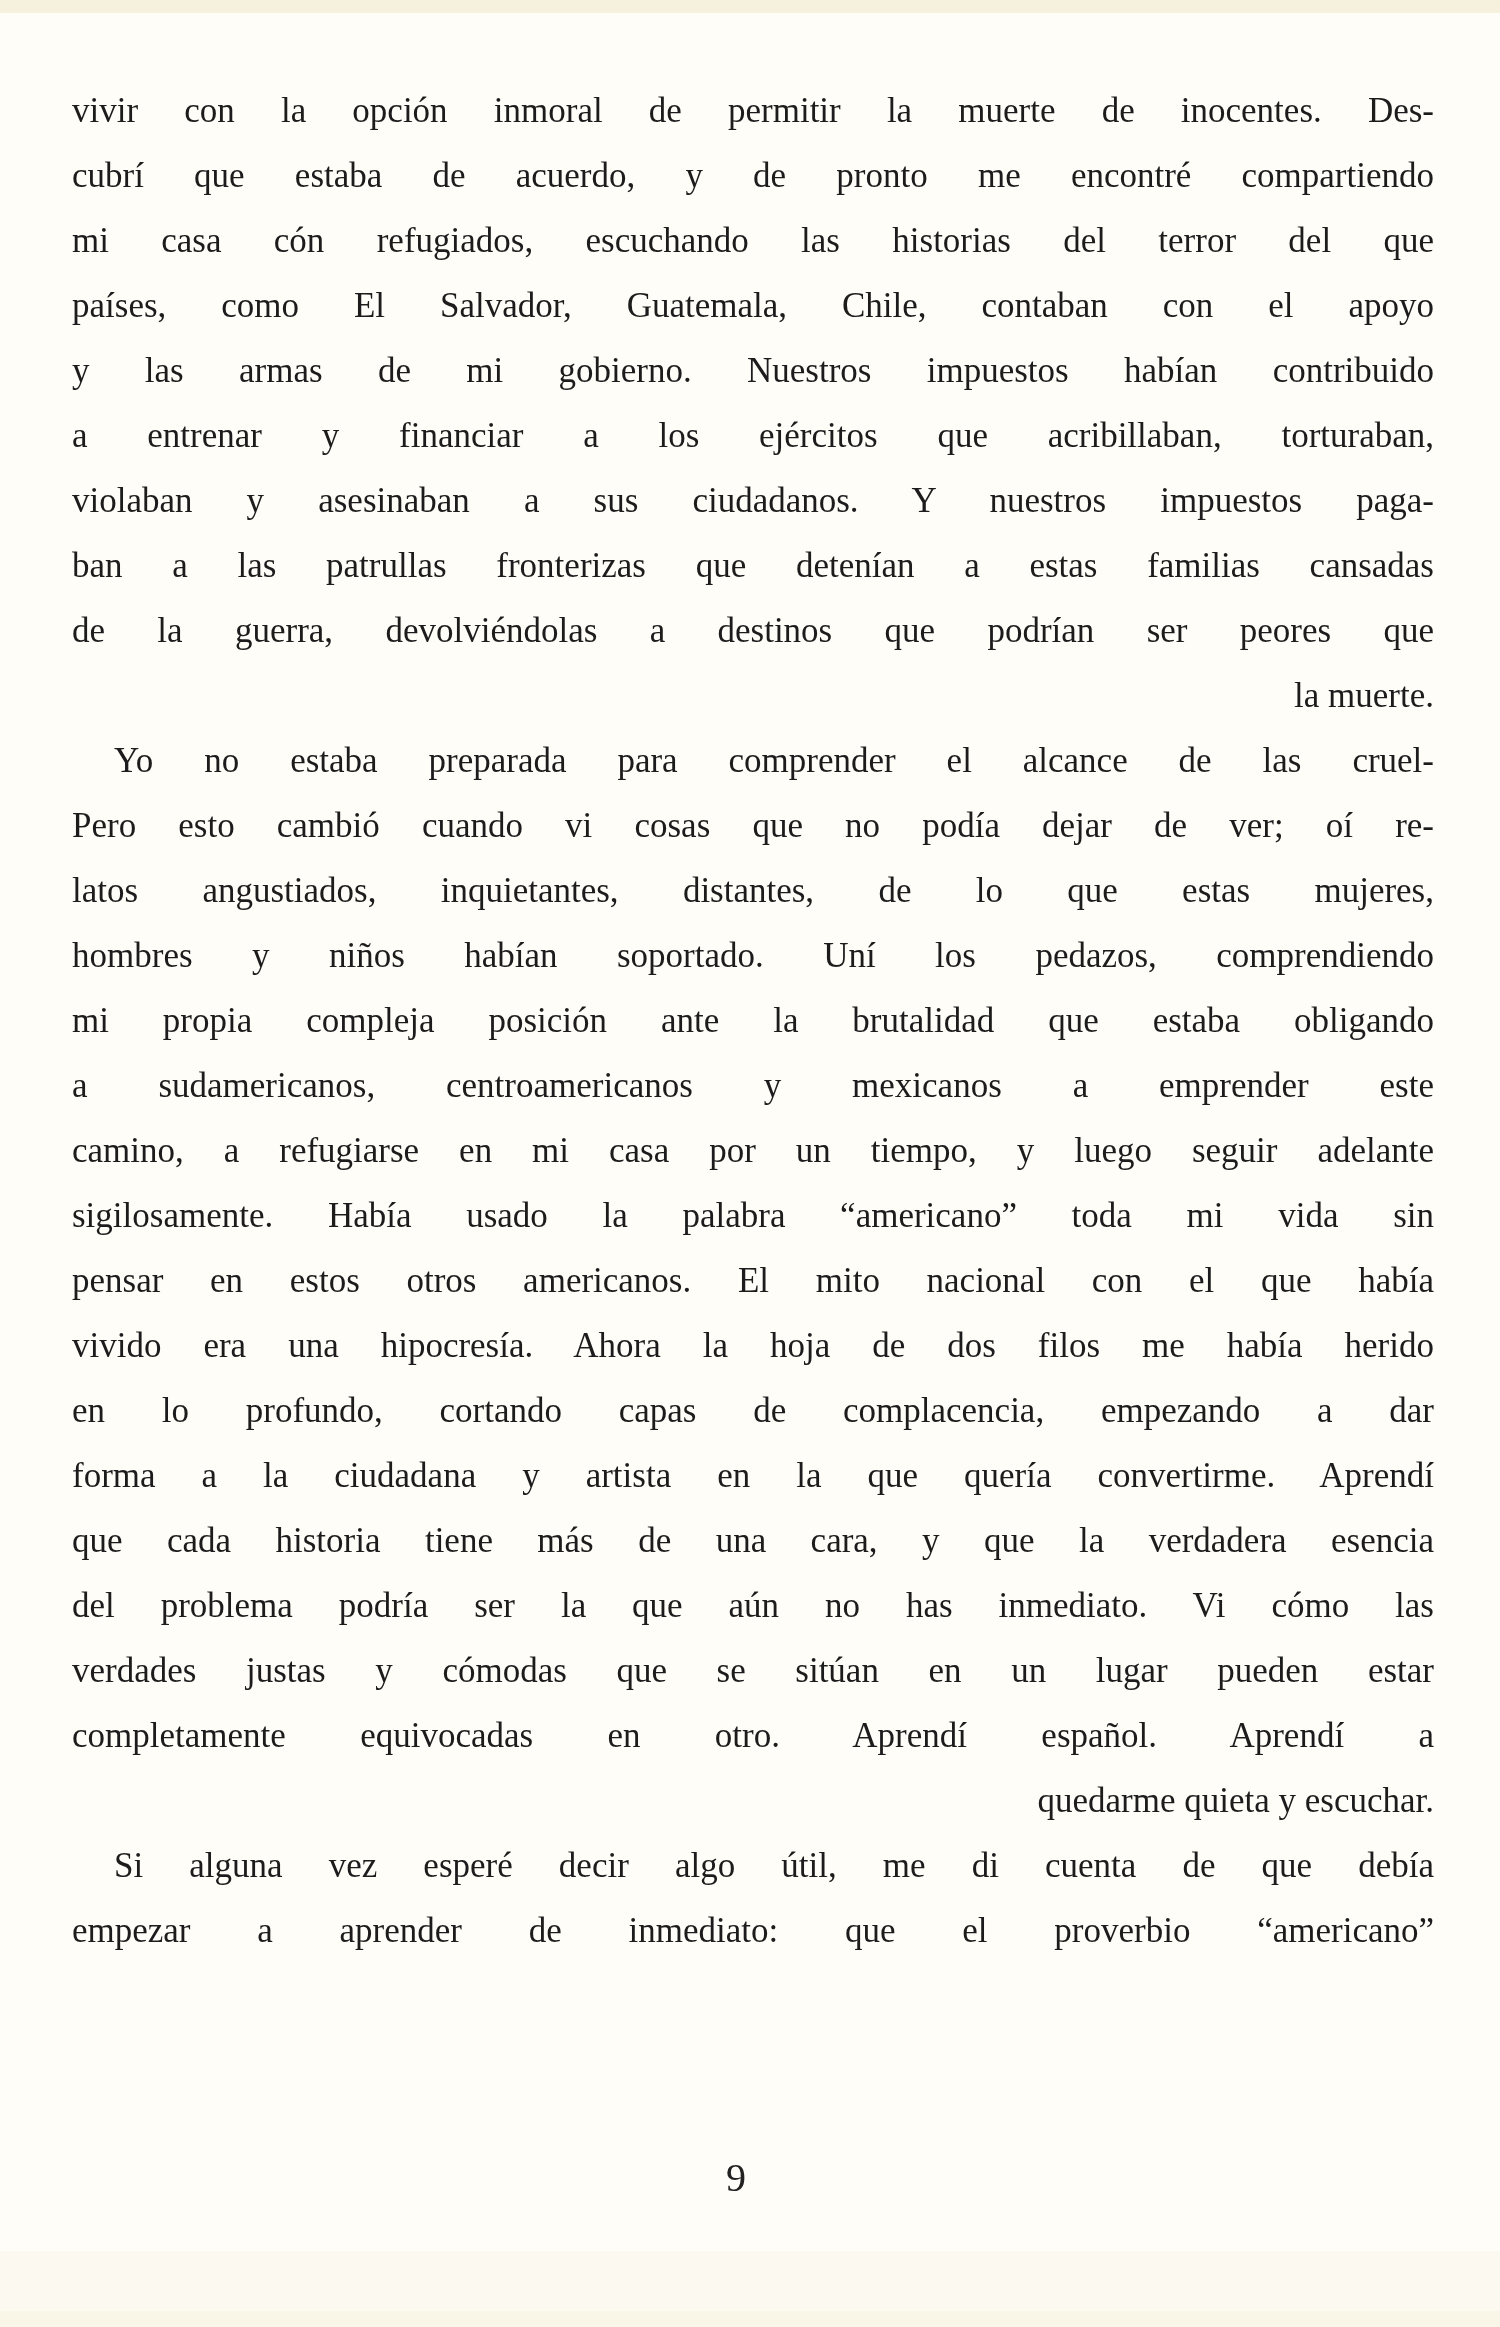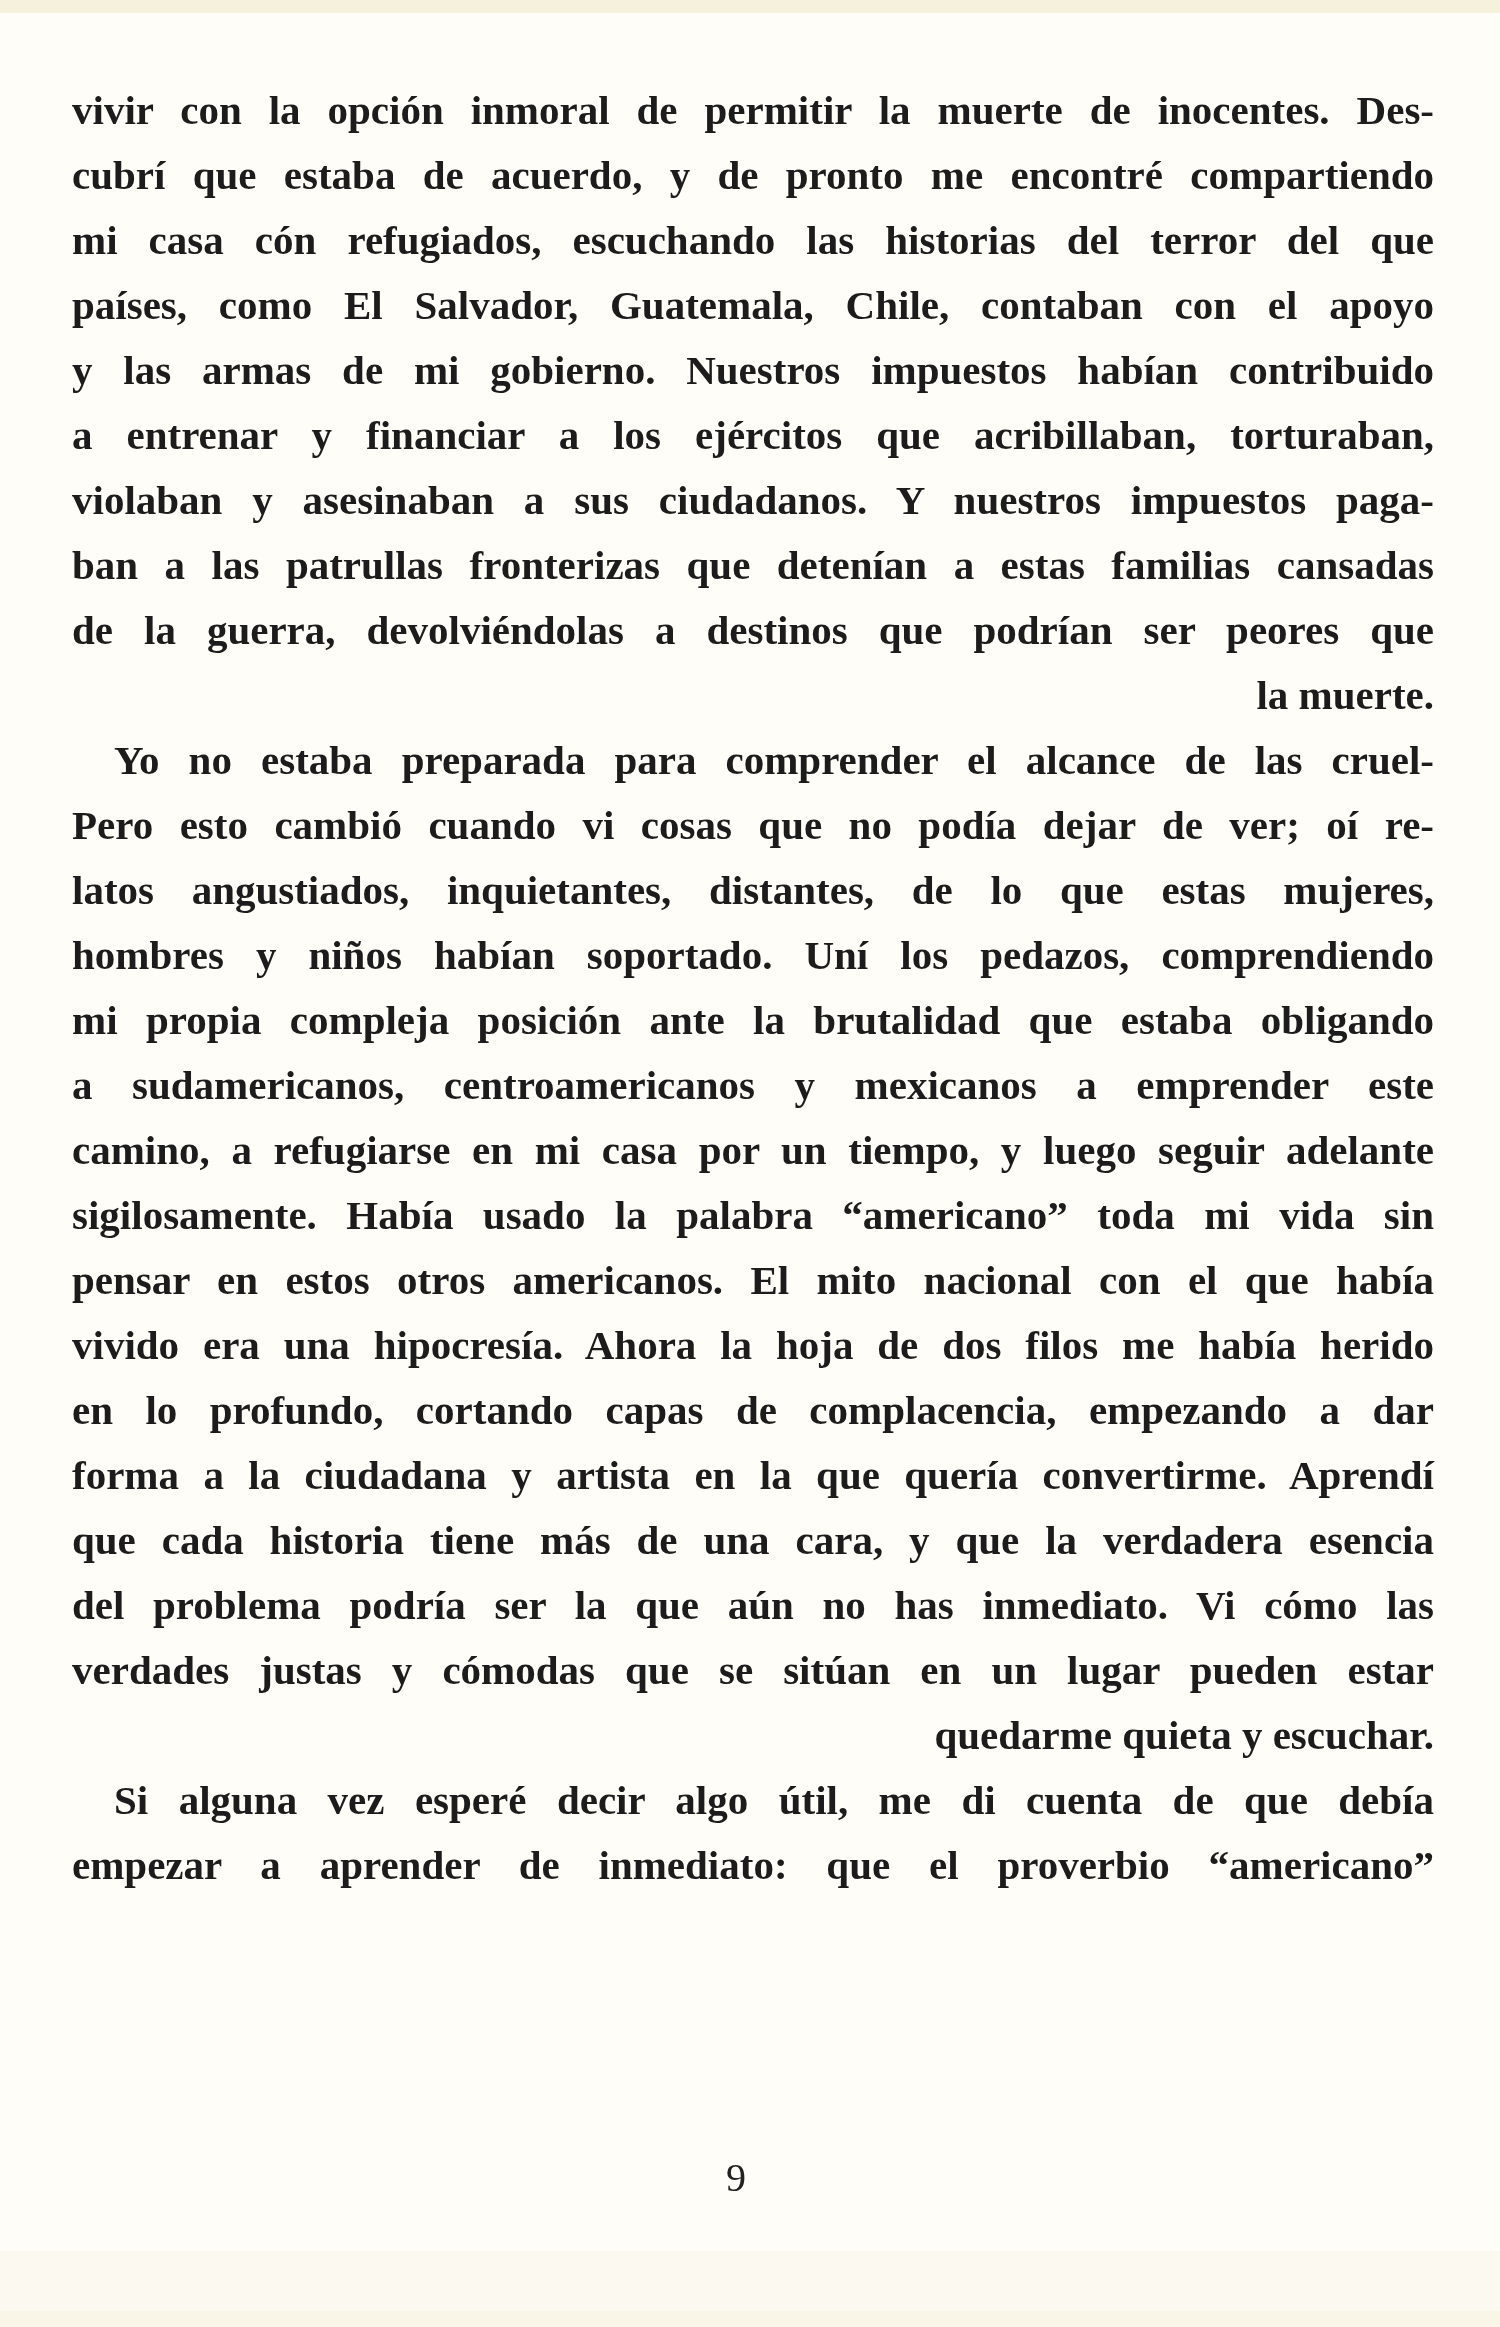--- a/index.html
+++ b/index.html
@@ -40,10 +40,9 @@
     width: 1362px;
   }
   .line {
-    font-size: 41px;
+    font-size: 35px;
     line-height: 65px;
     white-space: nowrap;
-    font-weight: bold;
   }
   .line.j {
     white-space: normal;

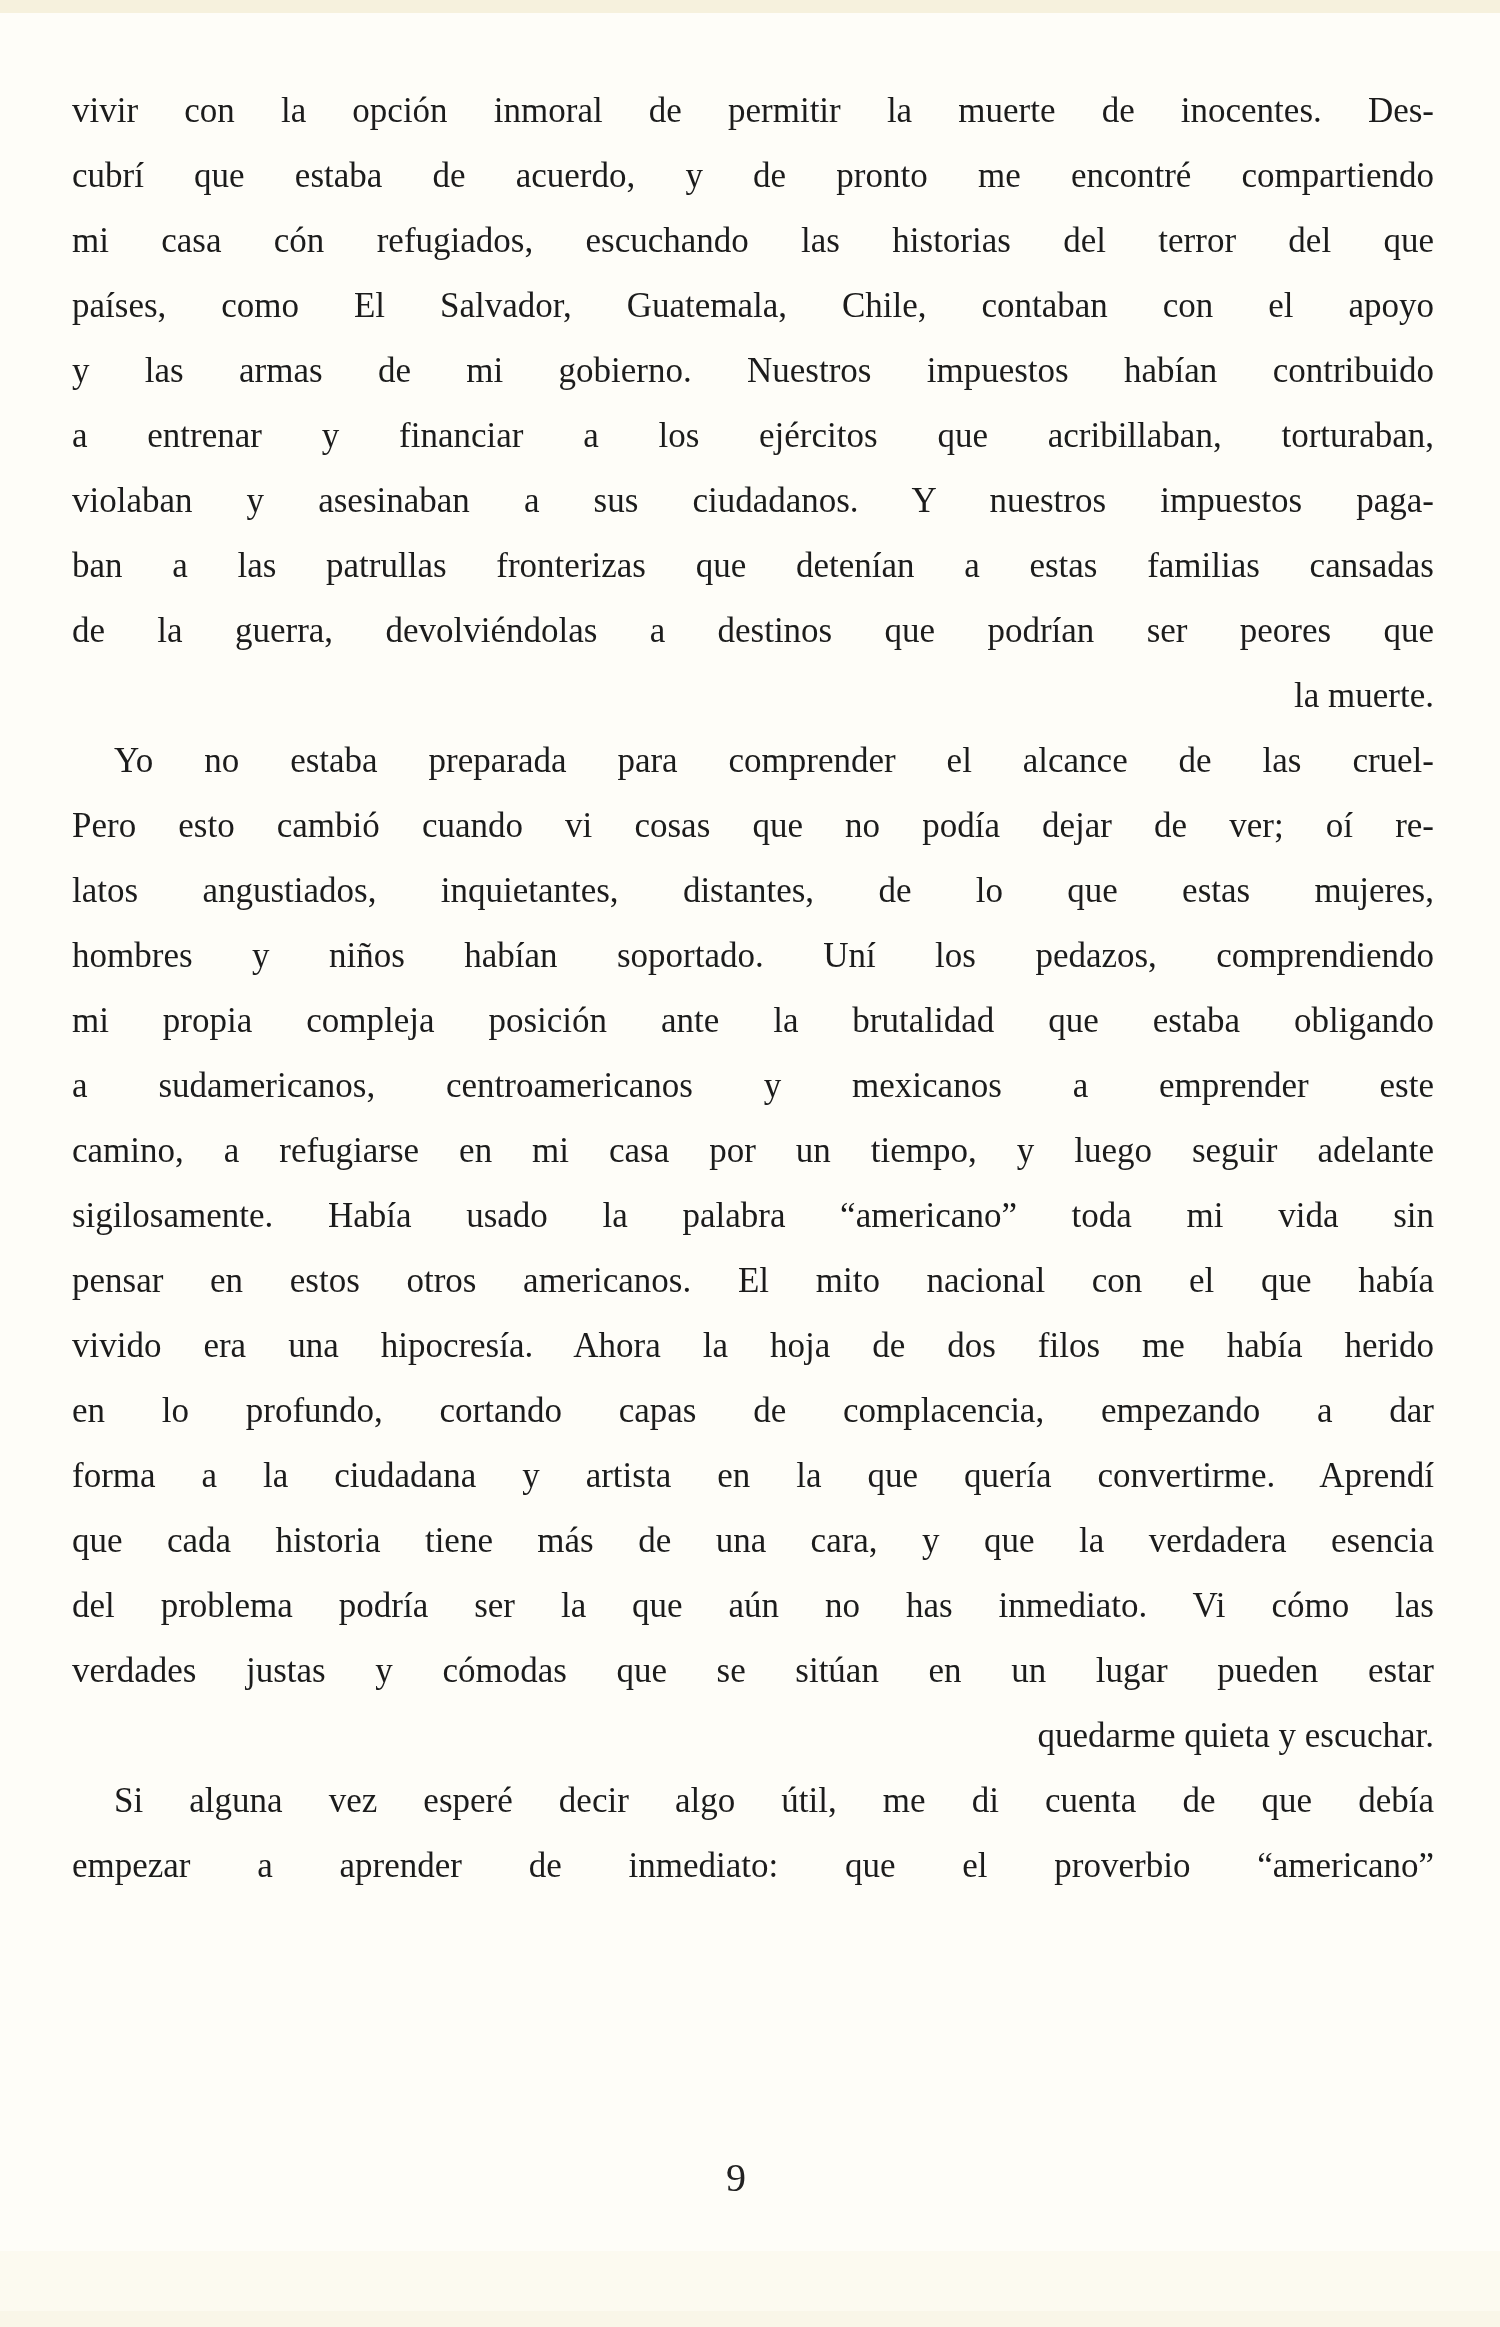--- a/index.html
+++ b/index.html
@@ -100,6 +100,7 @@
     <div class="line j">que cada historia tiene más de una cara, y que la verdadera esencia</div>
     <div class="line j">del problema podría ser la que aún no has inmediato. Vi cómo las</div>
     <div class="line j">verdades justas y cómodas que se sitúan en un lugar pueden estar</div>
+    <div class="line j">completamente equivocadas en otro. Aprendí español. Aprendí a</div>
     <div class="line l">quedarme quieta y escuchar.</div>
     <div class="line j ind">Si alguna vez esperé decir algo útil, me di cuenta de que debía</div>
     <div class="line j">empezar a aprender de inmediato: que el proverbio “americano”</div>

